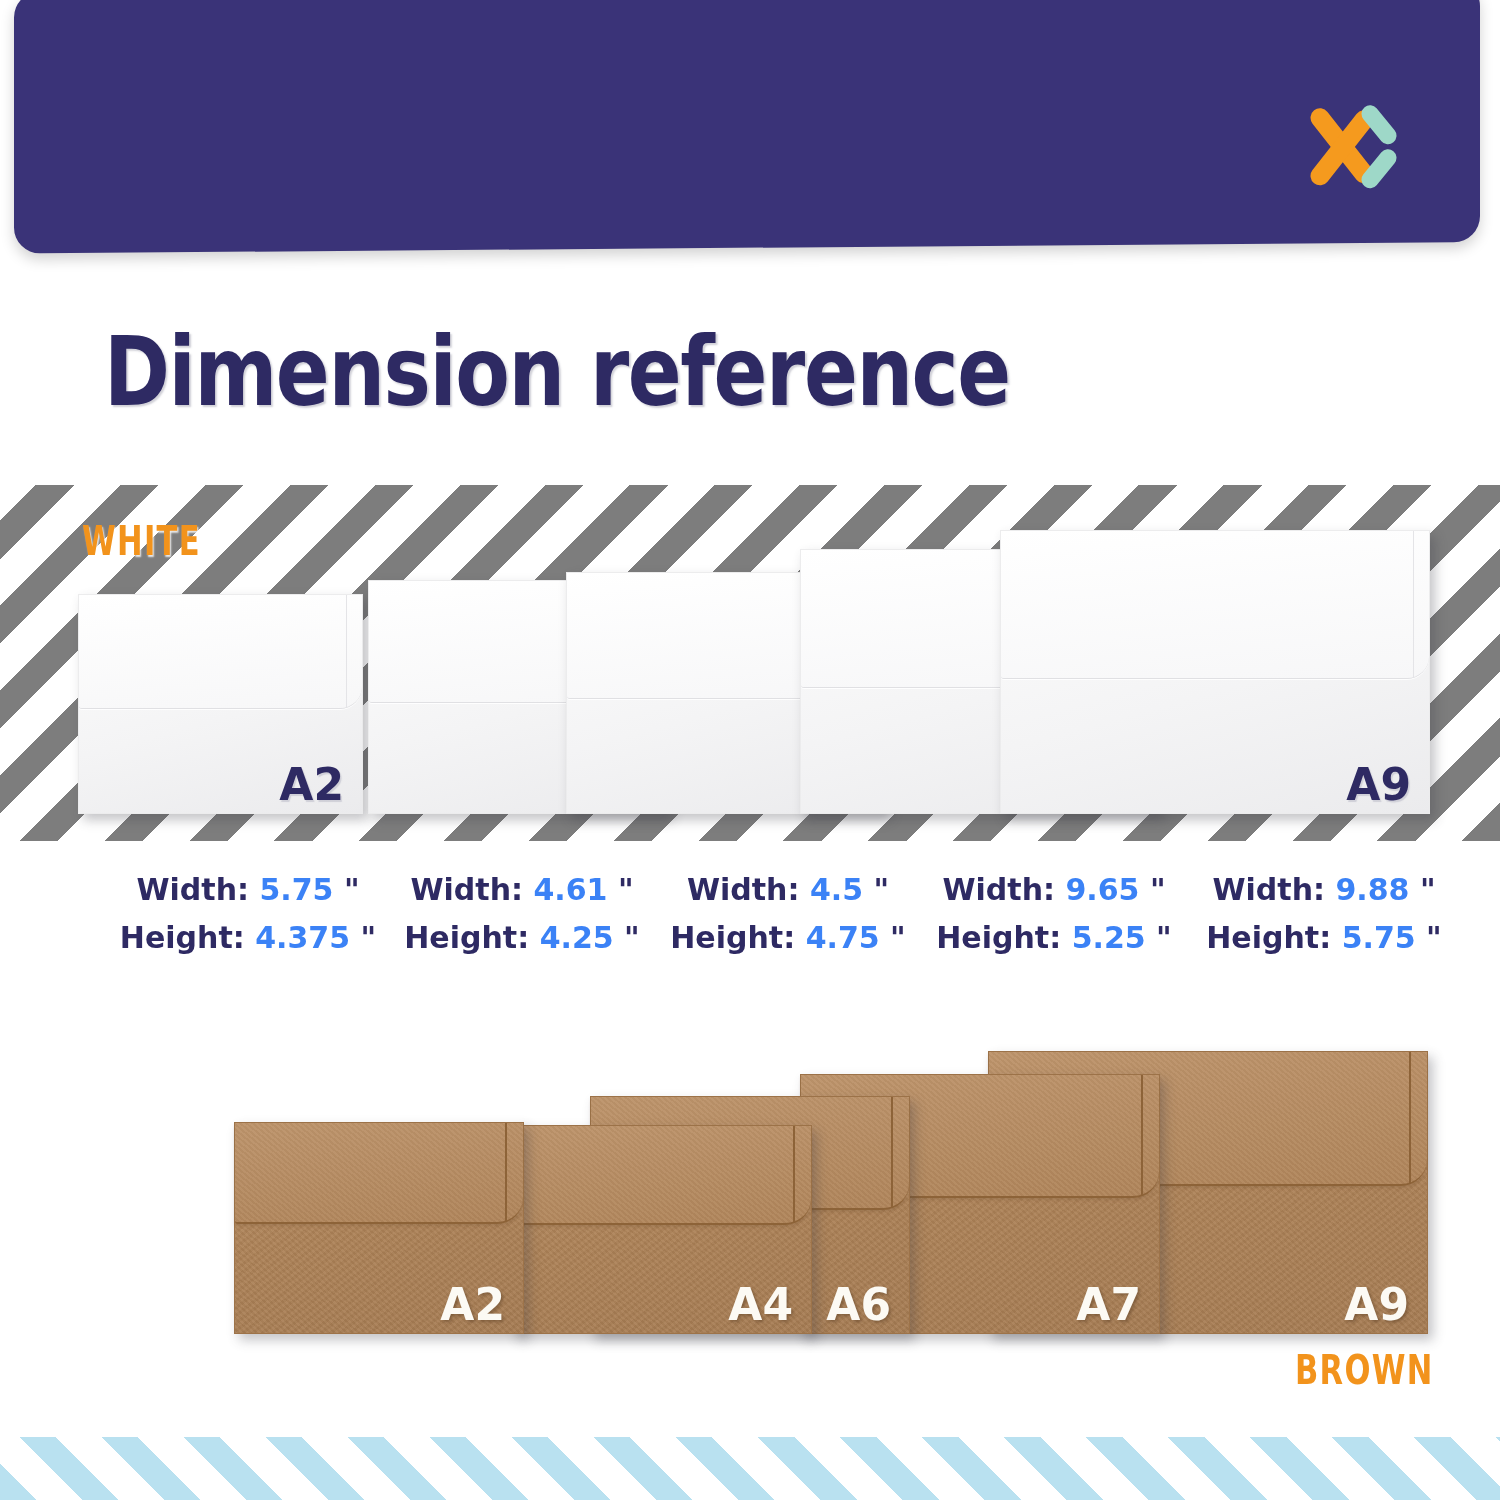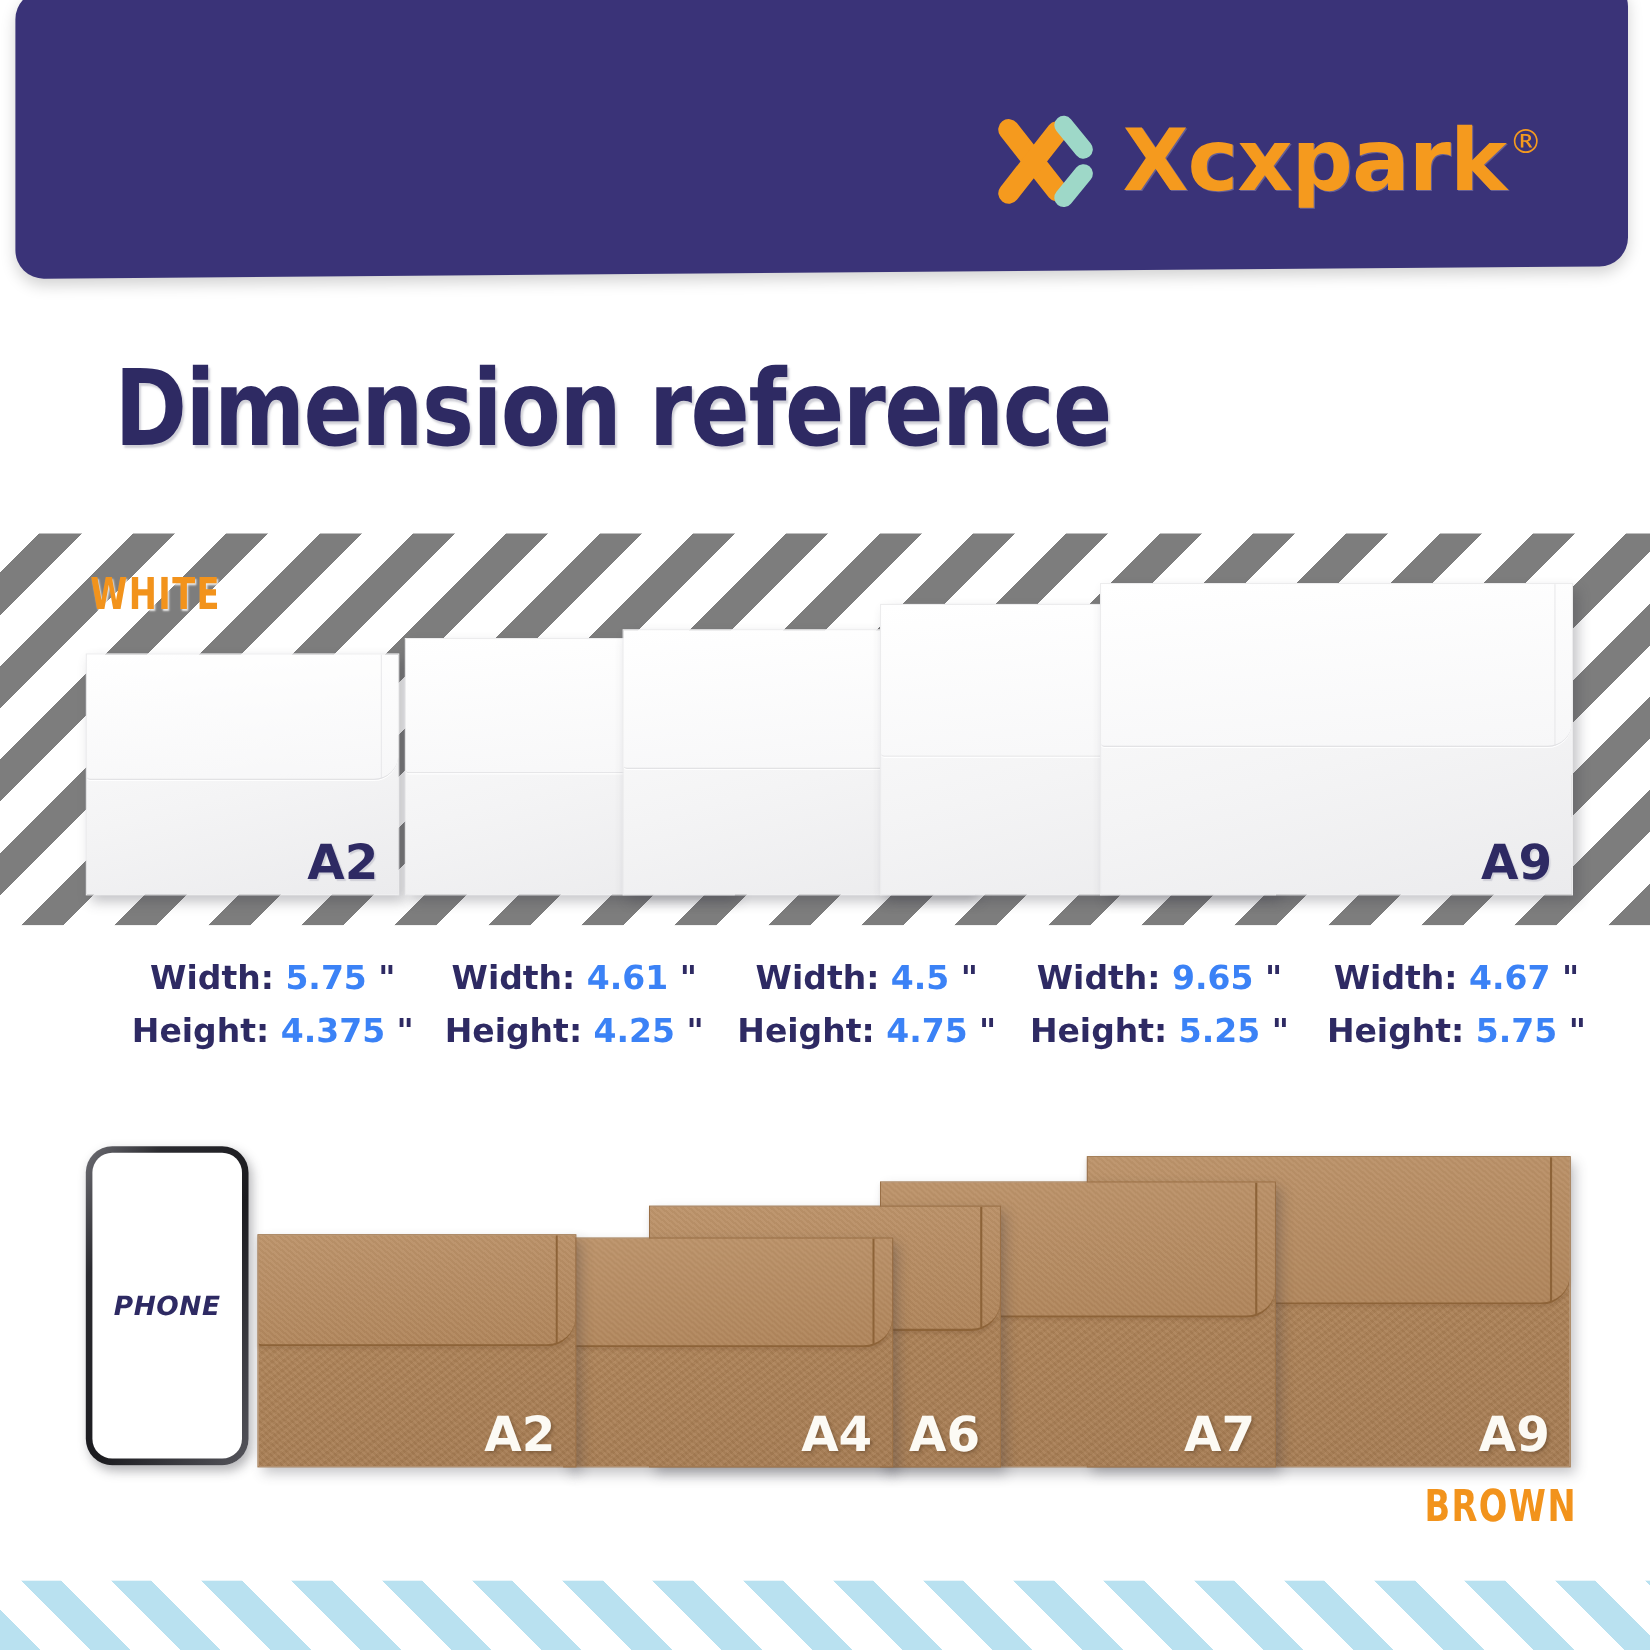--- a/index.html
+++ b/index.html
@@ -214,10 +214,6 @@
             </g>
           </svg>
         </span>
-        <span class="brand-row">
-          <span class="brand-name">Xcxpark</span>
-          <span class="brand-reg">®</span>
-        </span>
       </div>
     </div>
   </div>

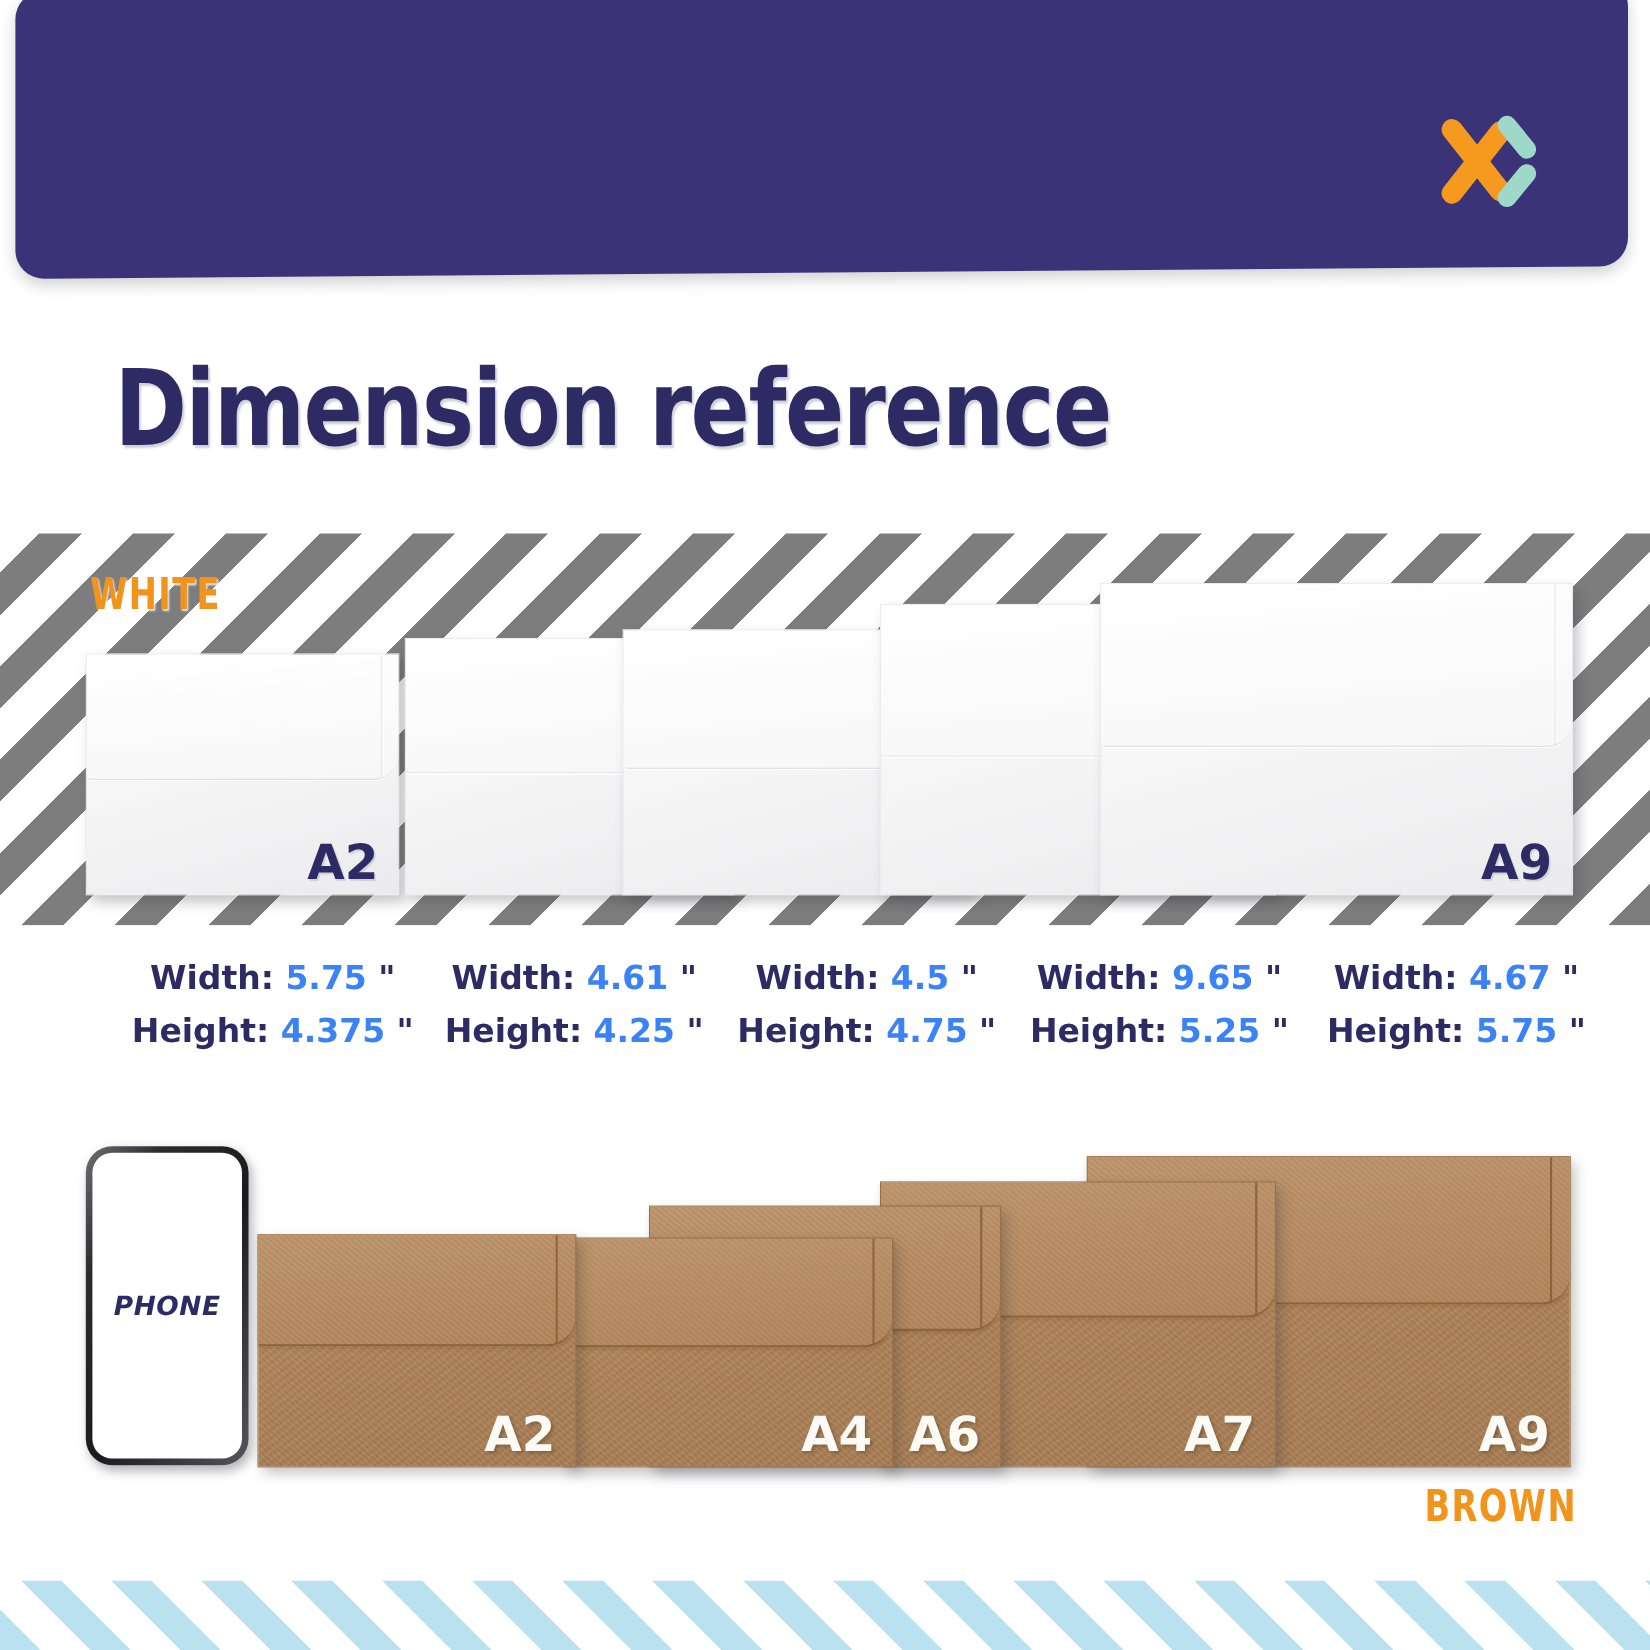--- a/index.html
+++ b/index.html
@@ -305,7 +305,7 @@
     <div class="dim-col" style="left:1196px;width:256px;">
       <div class="dim-line">
         <span>Width:</span>
-        <span class="dim-val">4.67</span>
+        <span class="dim-val">9.88</span>
         <span class="dim-unit">"</span>
       </div>
       <div class="dim-line">

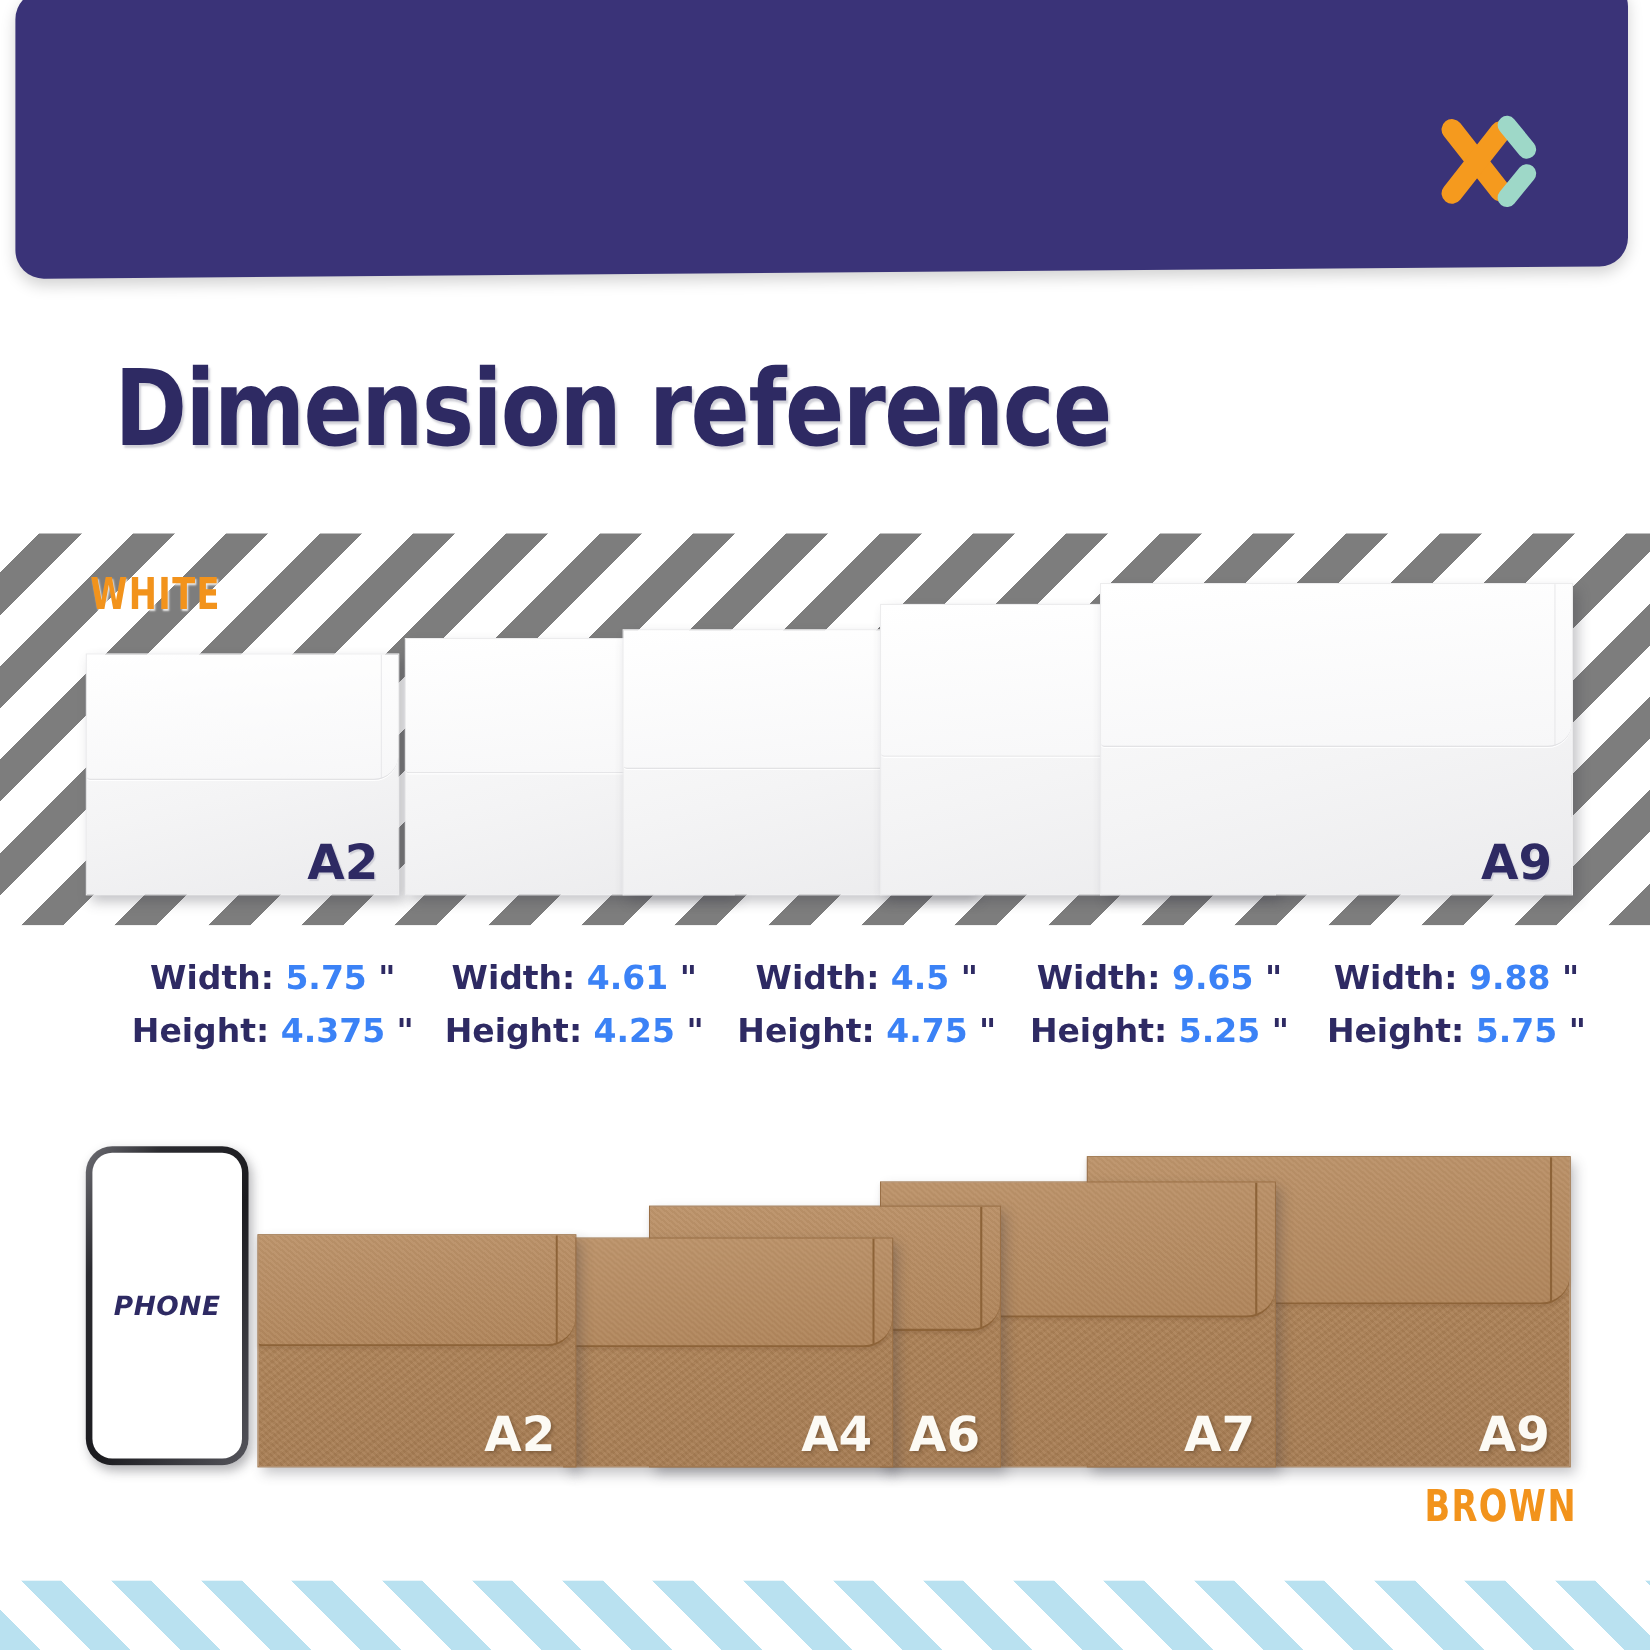--- a/index.html
+++ b/index.html
@@ -317,11 +317,6 @@
 
   </div>
 
-  <div class="phone">
-    <div class="phone-screen">
-      <span class="phone-text">PHONE</span>
-    </div>
-  </div>
 
   <div class="env env-brown" style="left:988px; top:1051px; width:438px; height:281px;">
     <div class="flap"></div>

